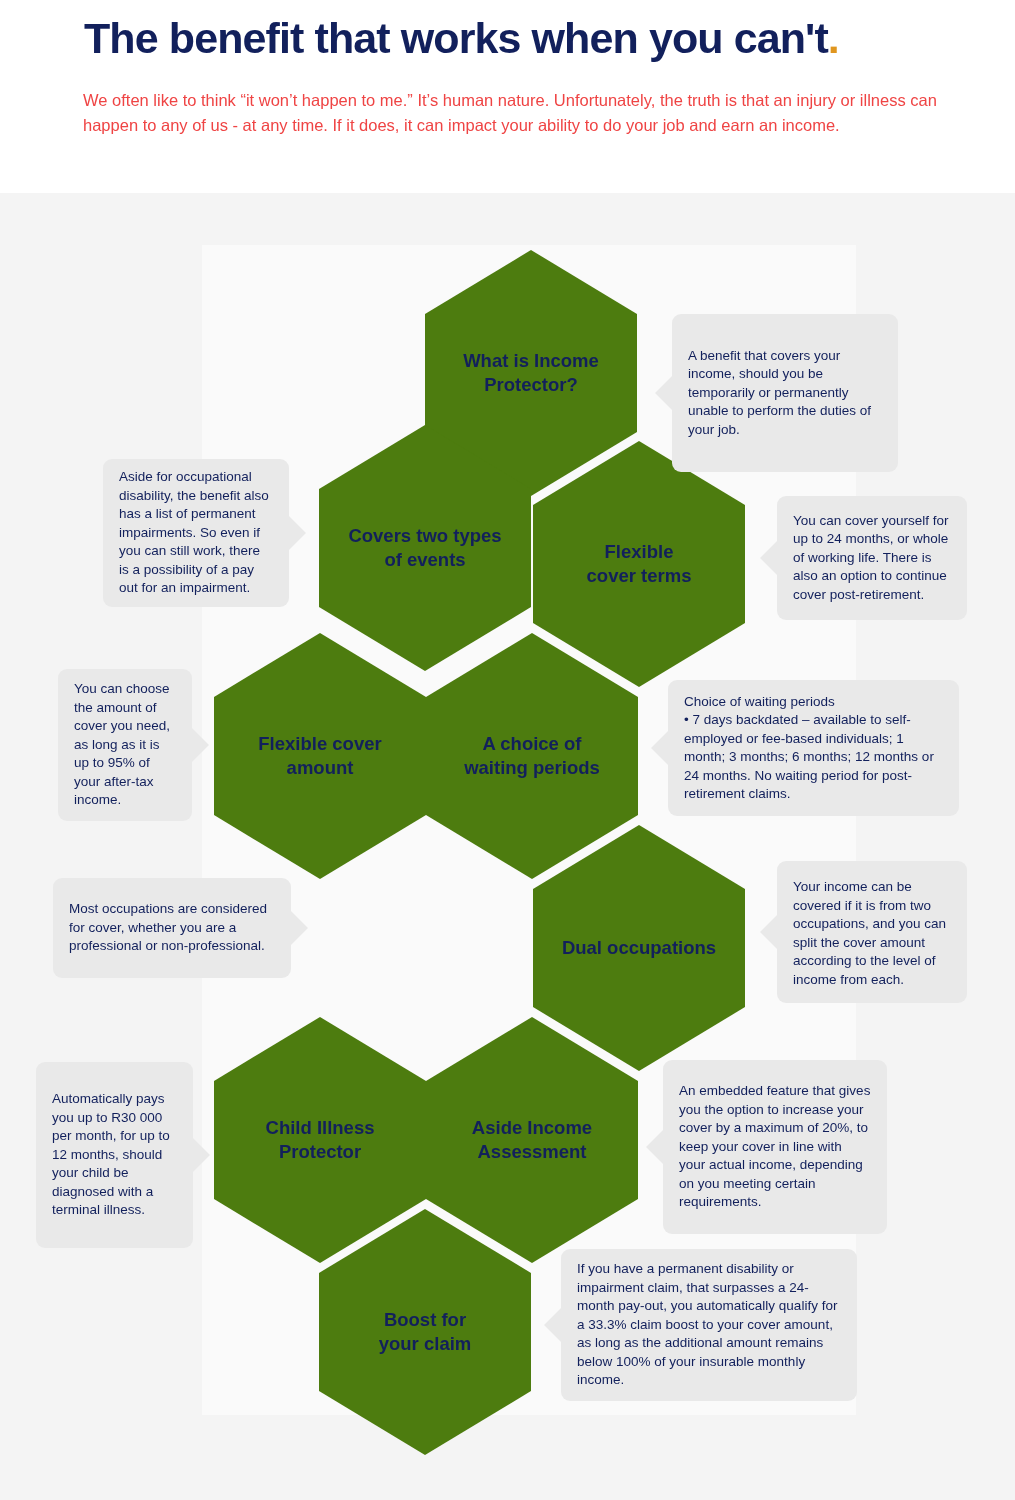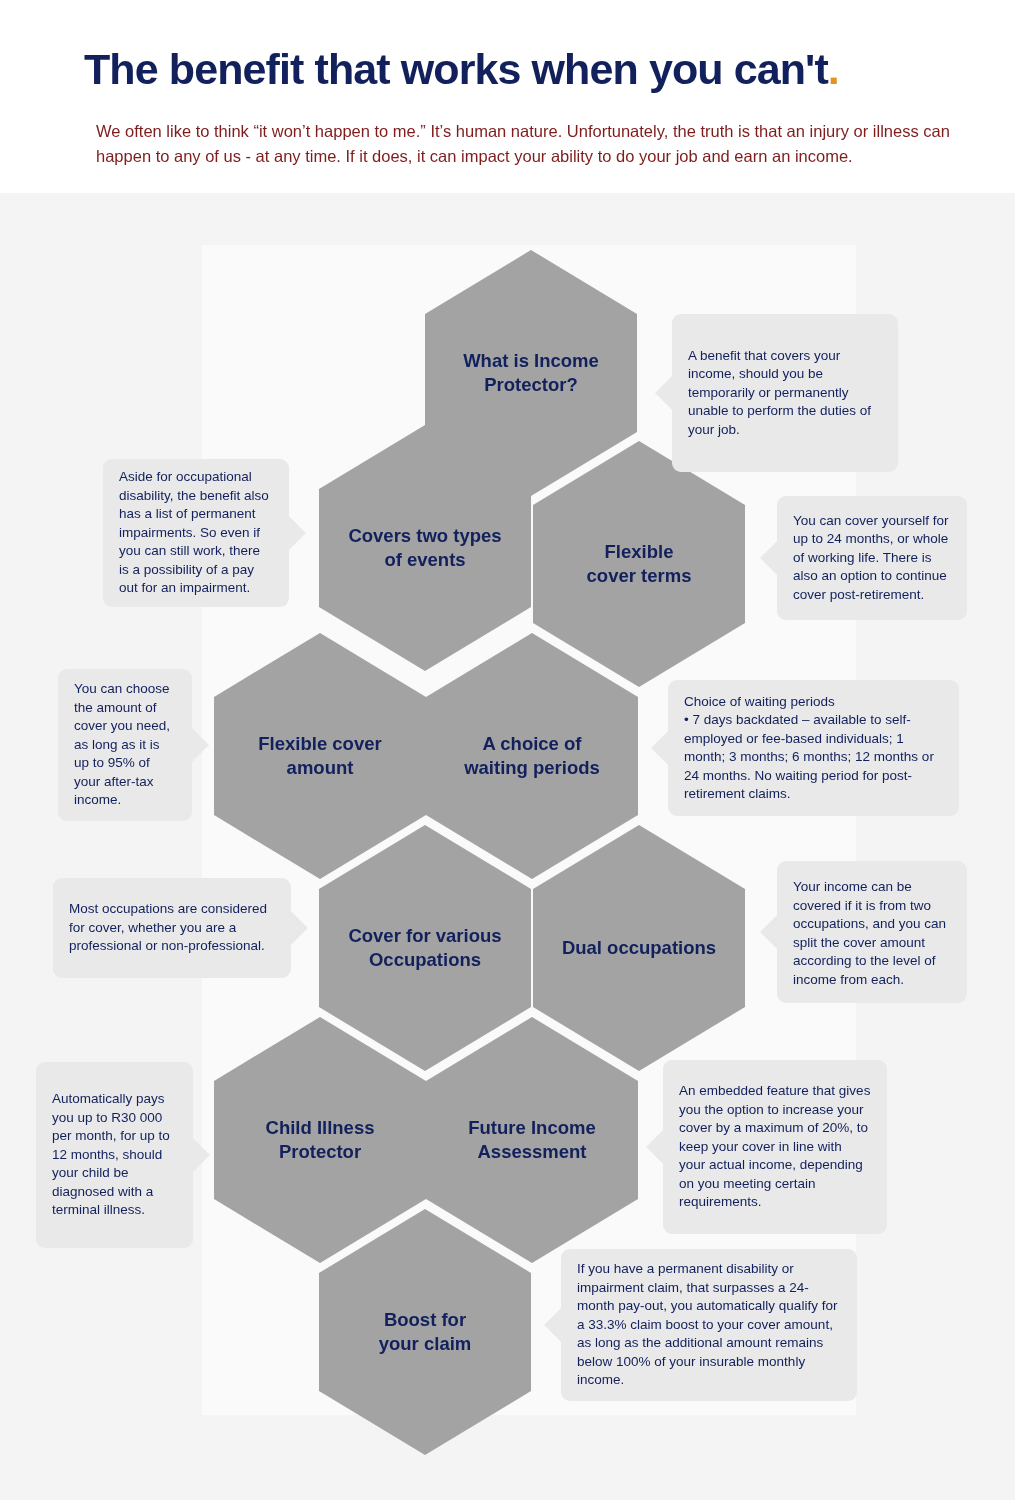--- a/index.html
+++ b/index.html
@@ -17,7 +17,6 @@
     left: 0; top: 0;
     width: 1015px; height: 193px;
     background: #ffffff;
-    margin-top: 31px;
   }
   #page-title {
     position: absolute;

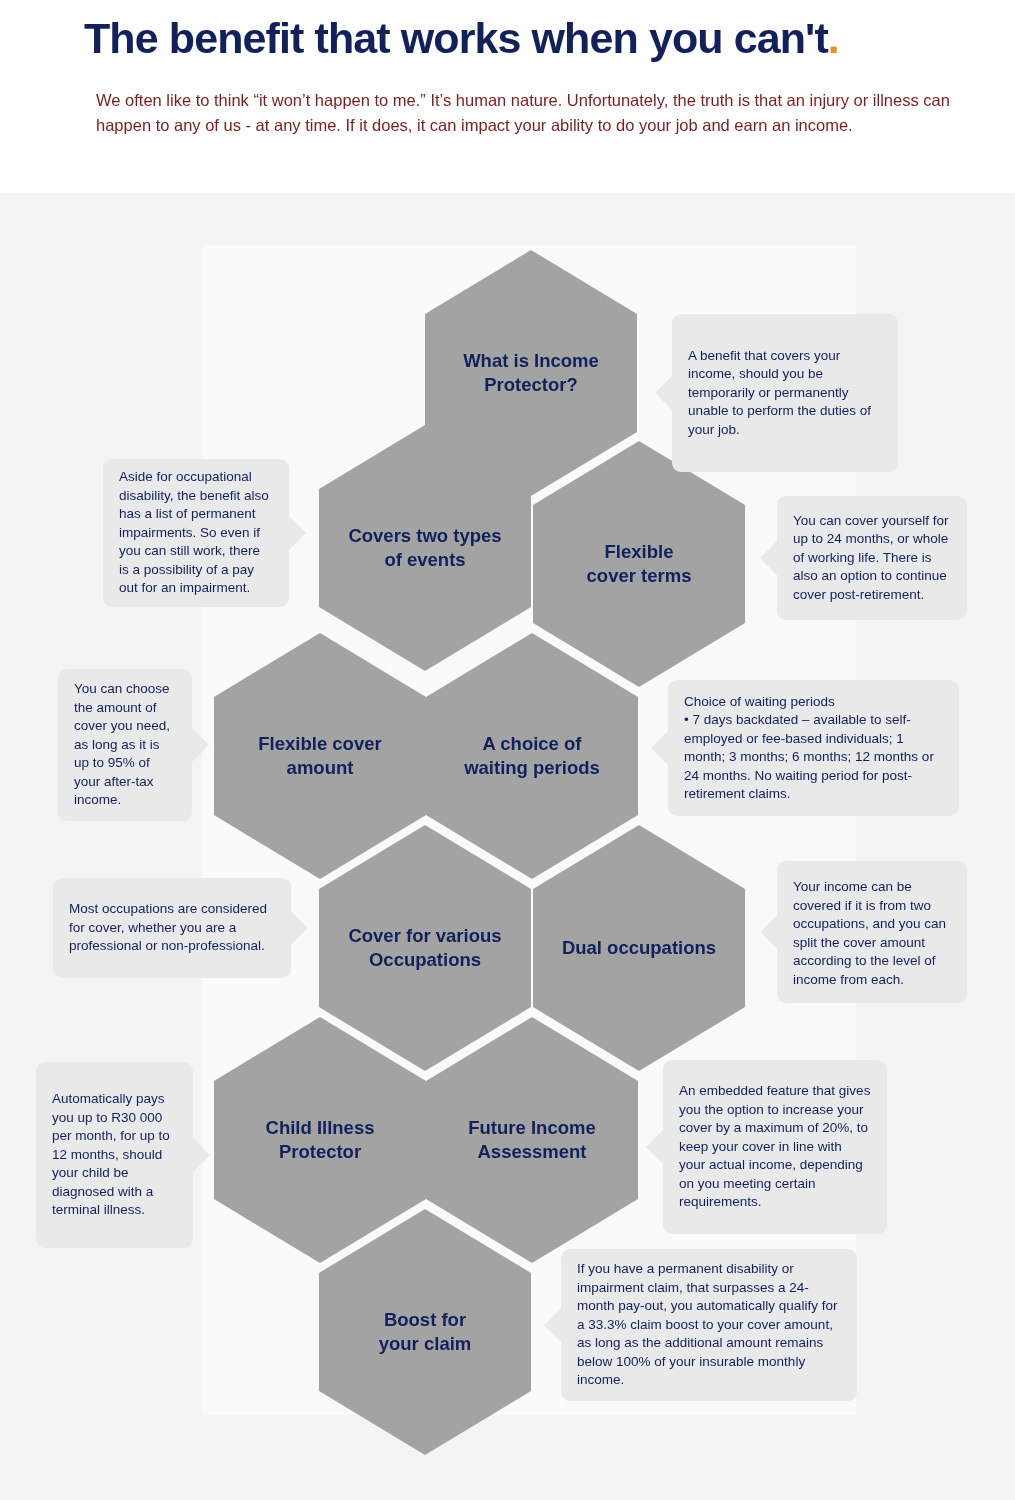--- a/index.html
+++ b/index.html
@@ -30,11 +30,11 @@
   #page-title .dot { color: #e0961f; }
   #intro-paragraph {
     position: absolute;
-    left: 96px; top: 88px;
+    left: 83px; top: 88px;
     width: 860px;
     font-size: 16.5px;
     line-height: 25px;
-    color: #7f1d1d;
+    color: #ef4444;
   }
 
   

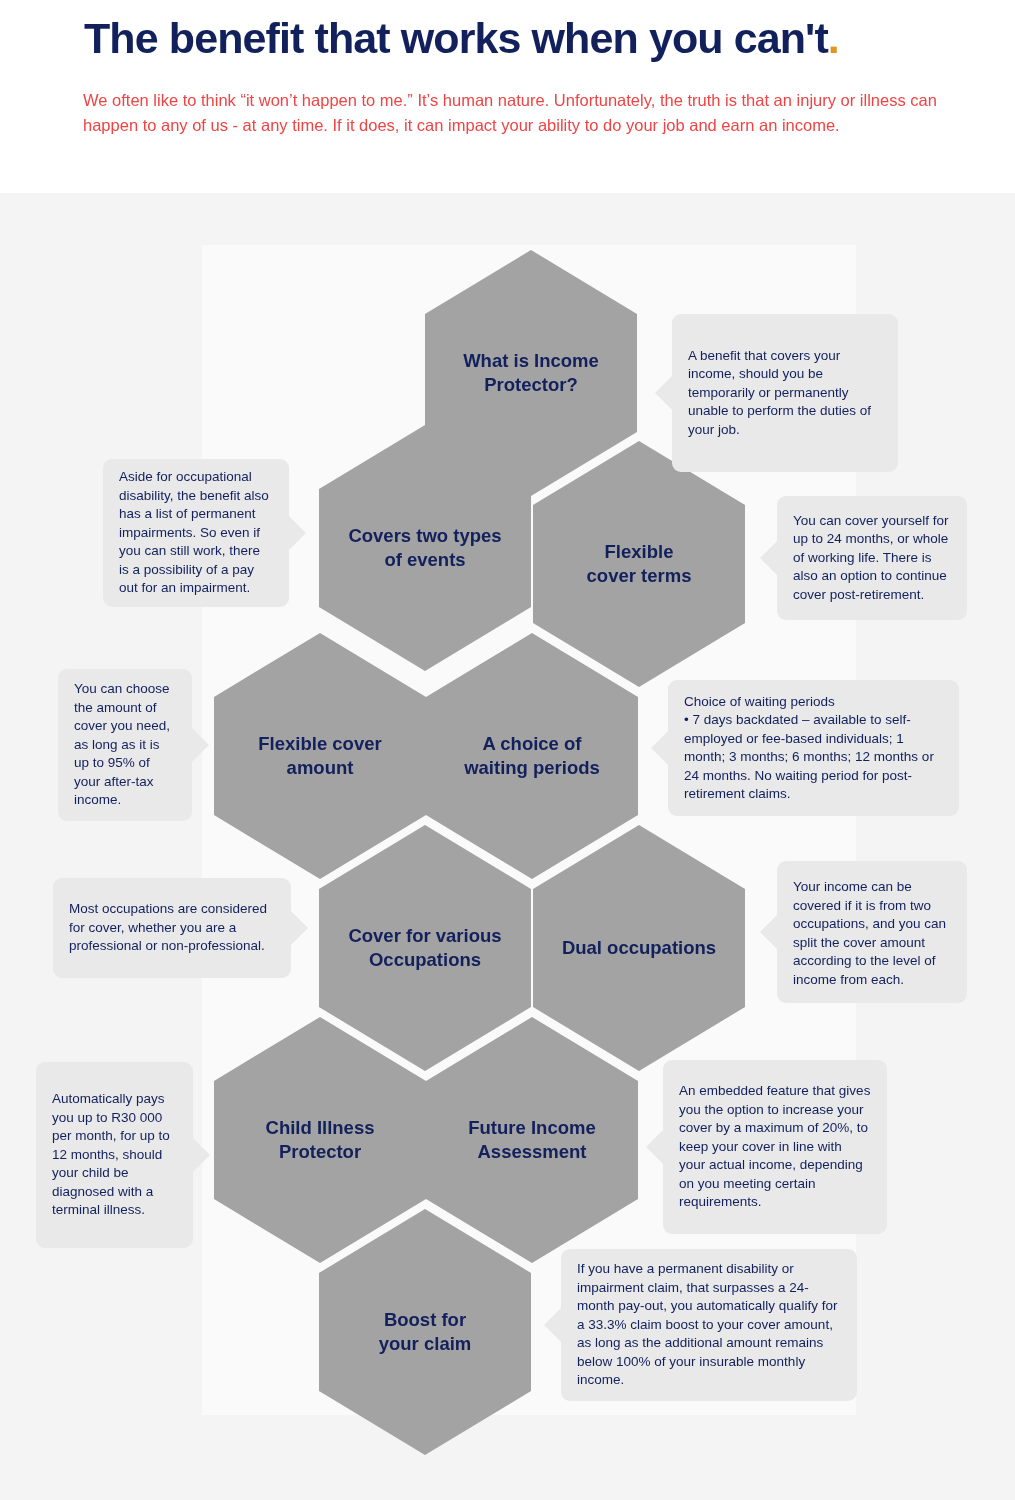--- a/index.html
+++ b/index.html
@@ -55,7 +55,7 @@
   .hex {
     position: absolute;
     width: 212px; height: 246px;
-    background: #a3a3a3;
+    background: #4d7c0f;
     clip-path: polygon(50% 0%, 100% 26%, 100% 74%, 50% 100%, 0% 74%, 0% 26%);
     display: flex;
     align-items: center;

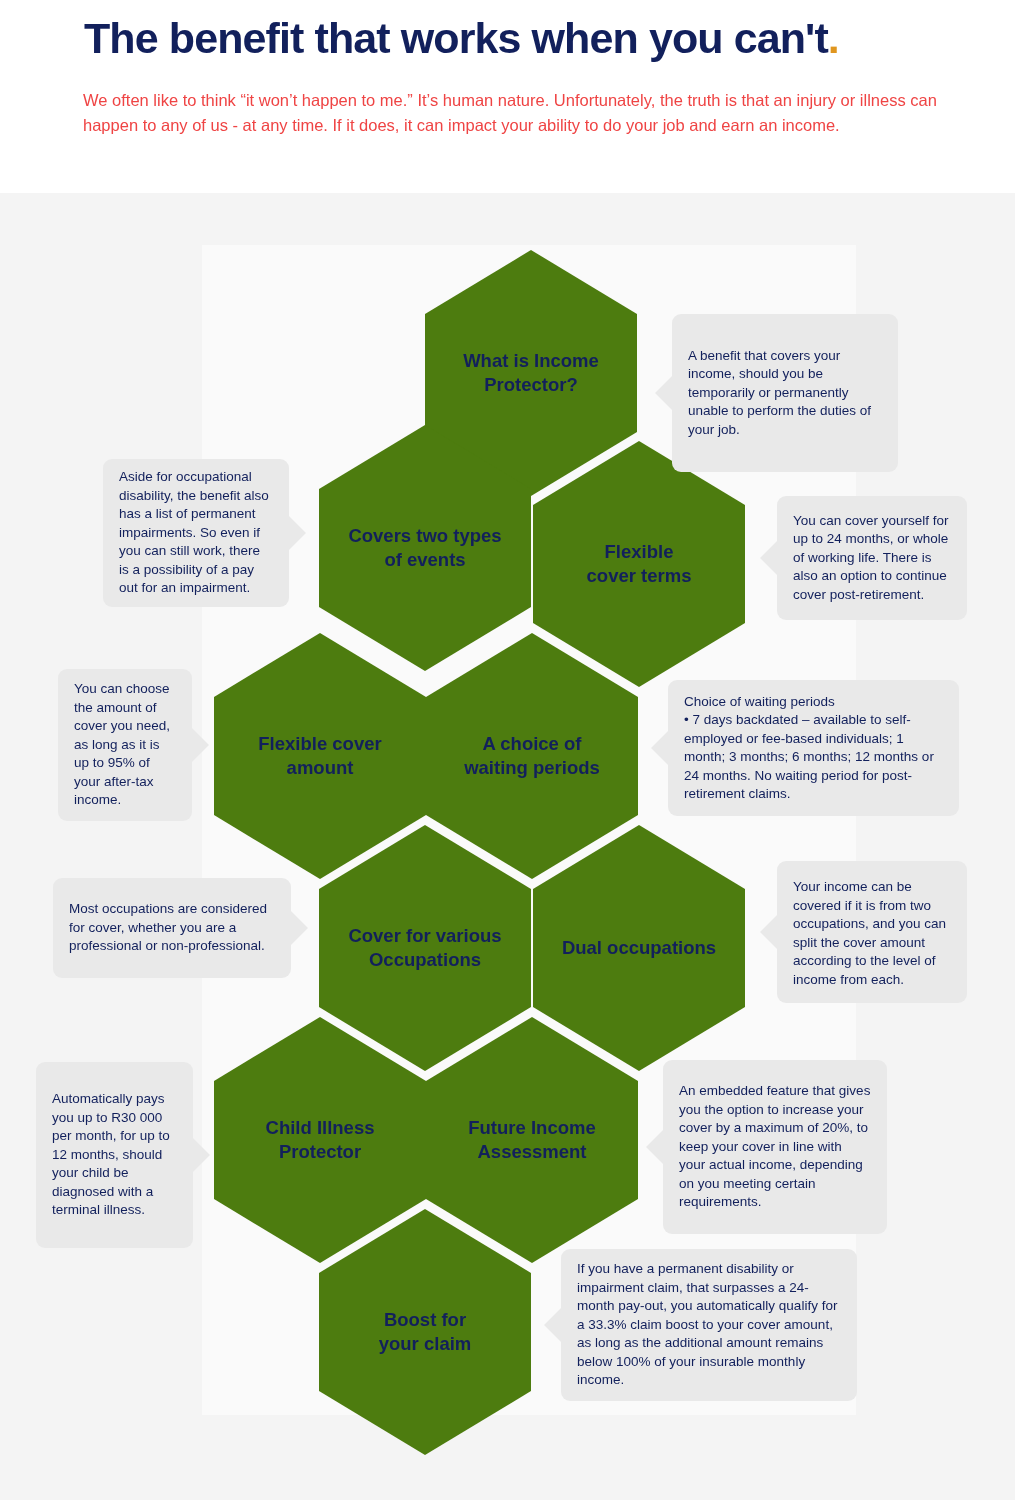--- a/index.html
+++ b/index.html
@@ -137,10 +137,6 @@
 waiting periods</span>
   </div>
 
-  <div class="hex" style="left:319px; top:632px;">
-    <span class="hex-label" style="white-space:pre-line;">Cover for various
-Occupations</span>
-  </div>
 
   <div class="hex" style="left:533px; top:632px;">
     <span class="hex-label" style="white-space:pre-line;">Dual occupations</span>

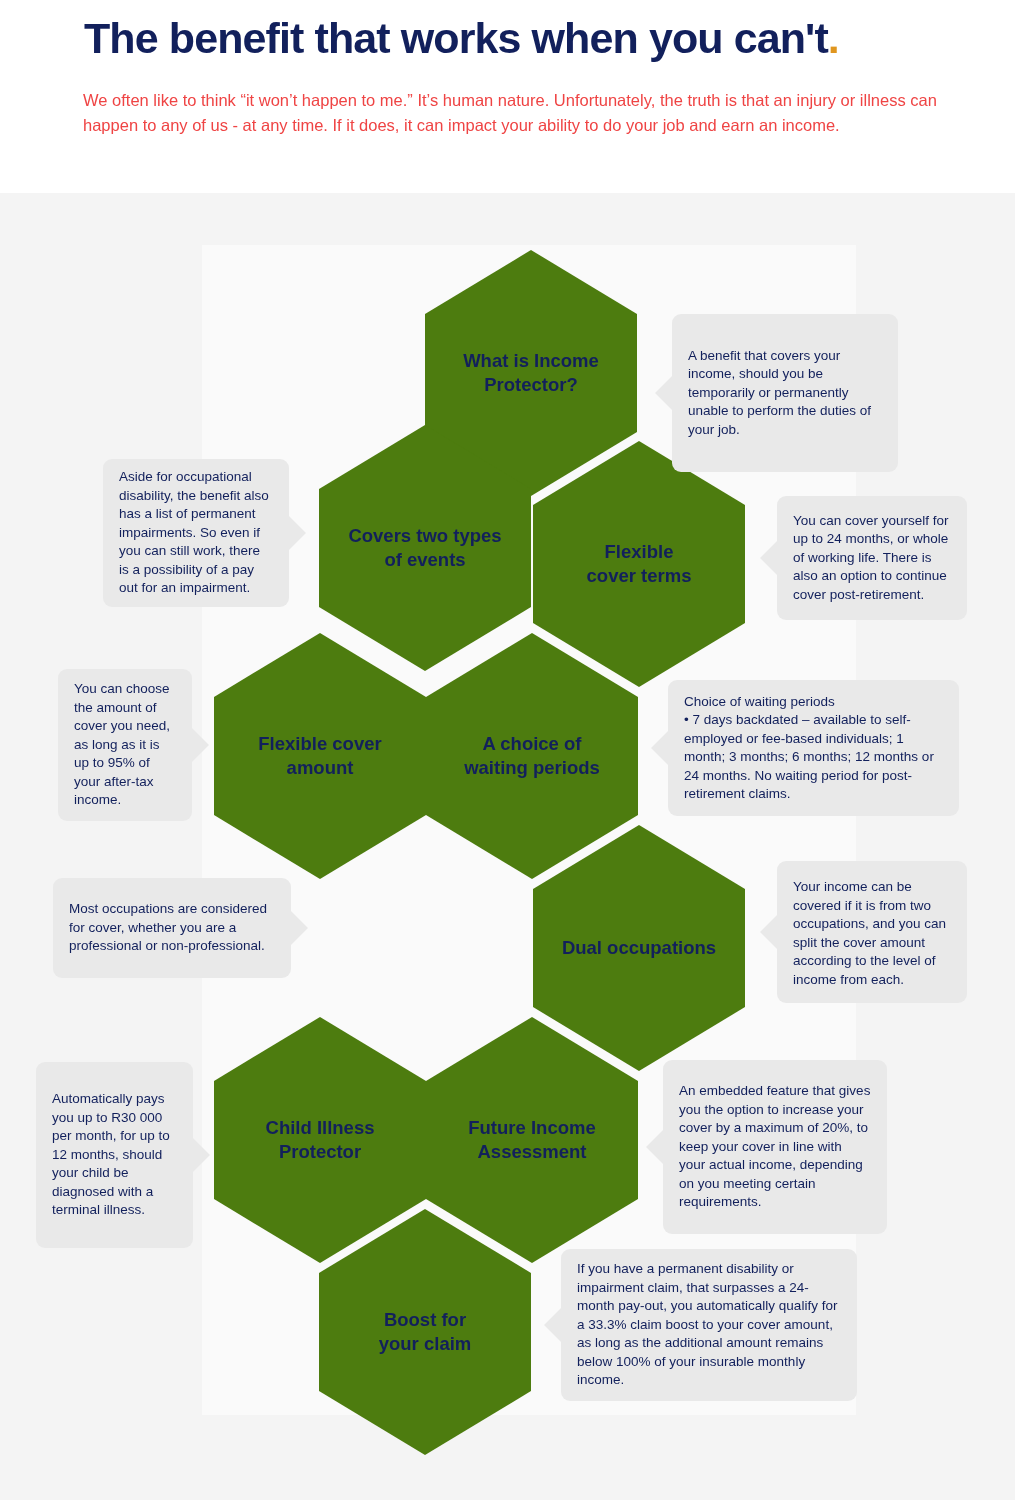--- a/index.html
+++ b/index.html
@@ -148,7 +148,7 @@
   </div>
 
   <div class="hex" style="left:426px; top:824px;">
-    <span class="hex-label" style="white-space:pre-line;">Future Income
+    <span class="hex-label" style="white-space:pre-line;">Aside Income
 Assessment</span>
   </div>
 

